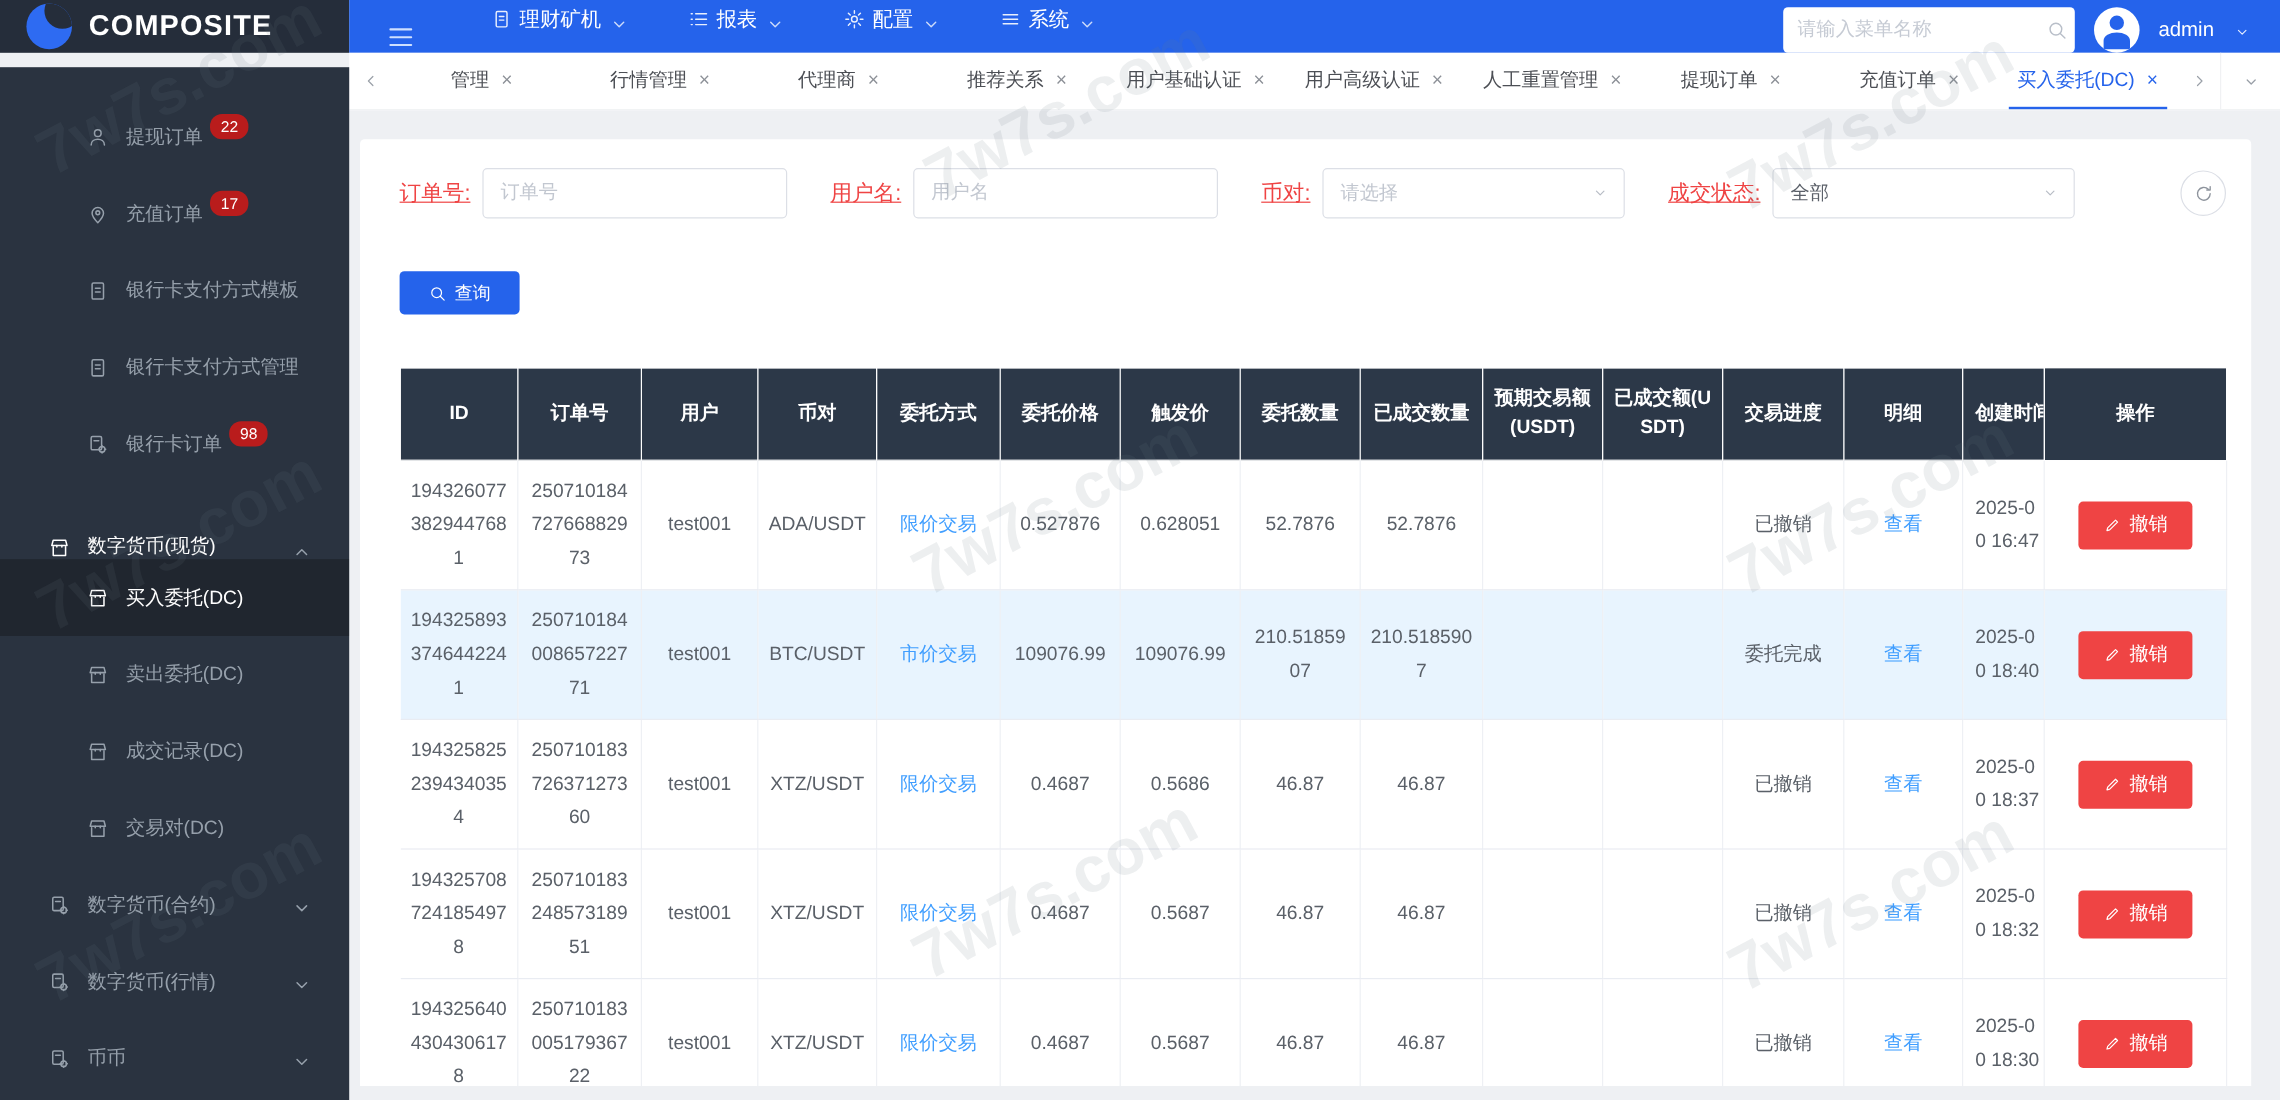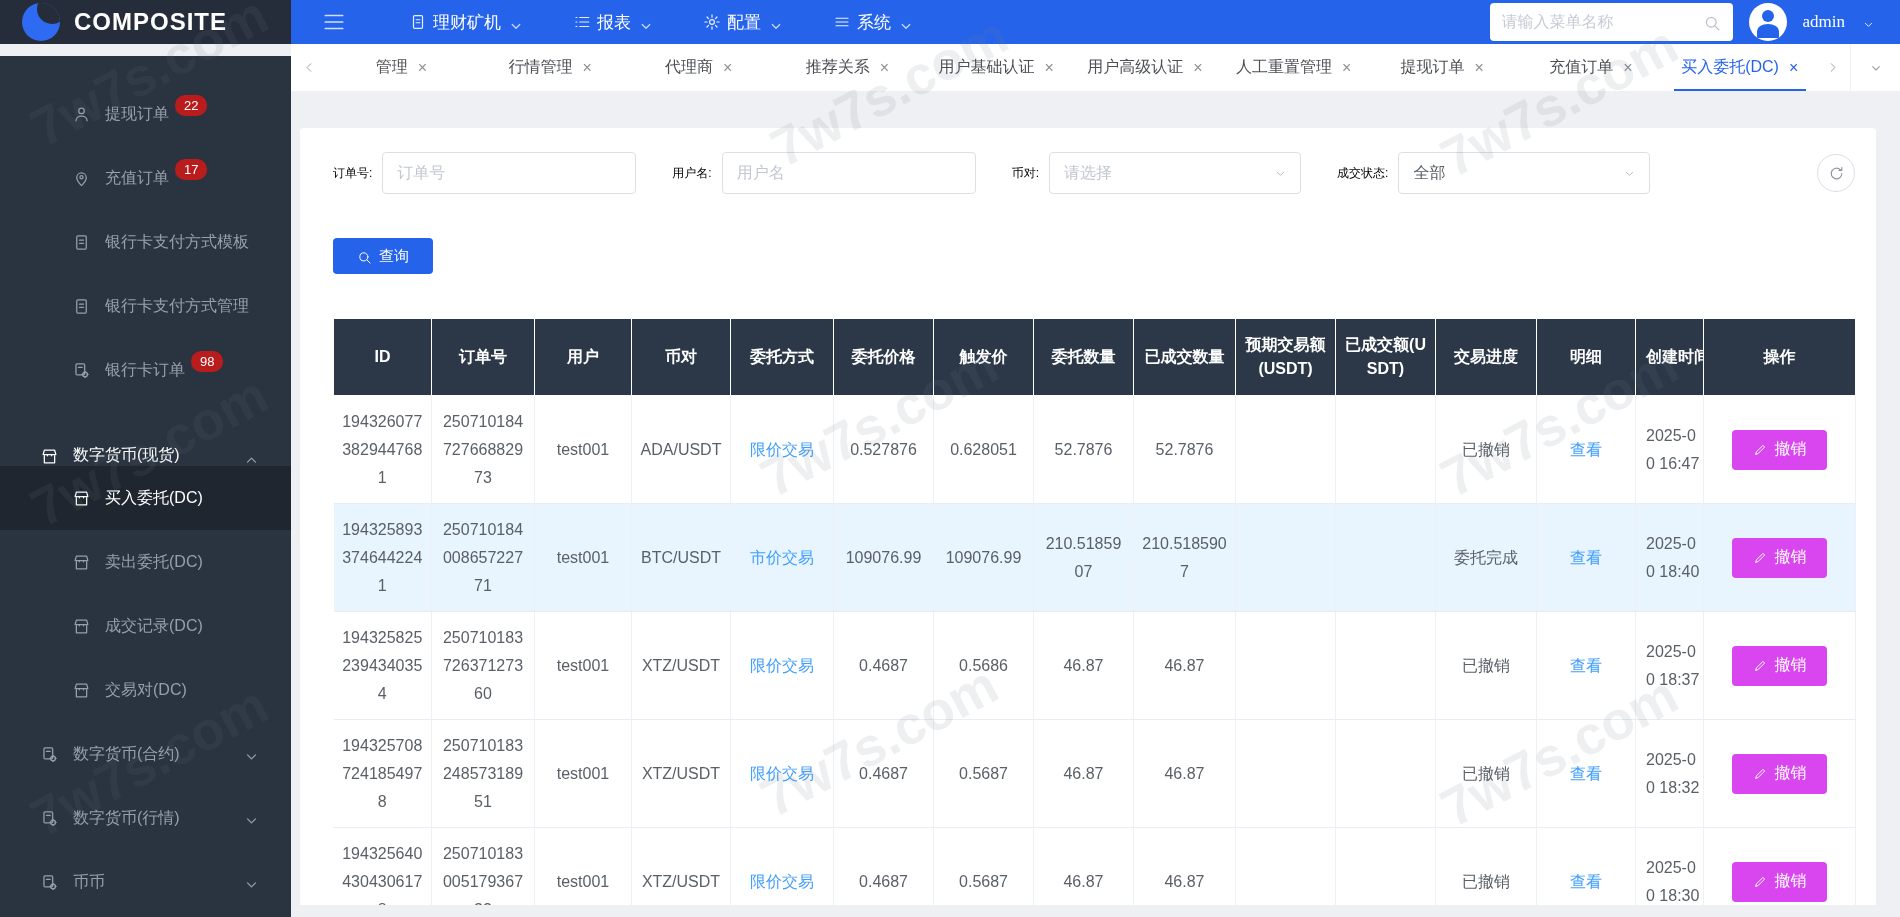--- a/index.html
+++ b/index.html
@@ -14,7 +14,7 @@
   .crescent { width:38px; height:38px; border-radius:50%; background:#2e6bf2; position:relative; overflow:hidden; flex:none; }
   .crescent::after { content:''; position:absolute; width:30px; height:30px; border-radius:50%; background:#252d3a; top:-9px; right:-7px; }
   .brand { color:#fff; font-size:24px; font-weight:bold; letter-spacing:1px; margin-left:14px; }
-  .topnav { flex:1; background:#2563eb; display:flex; align-items:center; color:#fff; padding:0 24px 0 30px;font-family:Liberation Serif, serif; }
+  .topnav { flex:1; background:#2563eb; display:flex; align-items:flex-end; color:#fff; padding:0 24px 0 30px; }
   .hamburger { width:26px; height:26px; color:#cfe0ff; cursor:pointer; }
   .nav-items { display:flex; align-items:center; margin-left:40px; gap:8px; }
   .nav-item { display:flex; align-items:center; gap:6px; padding:0 22px; font-size:17px; height:56px; cursor:pointer; }

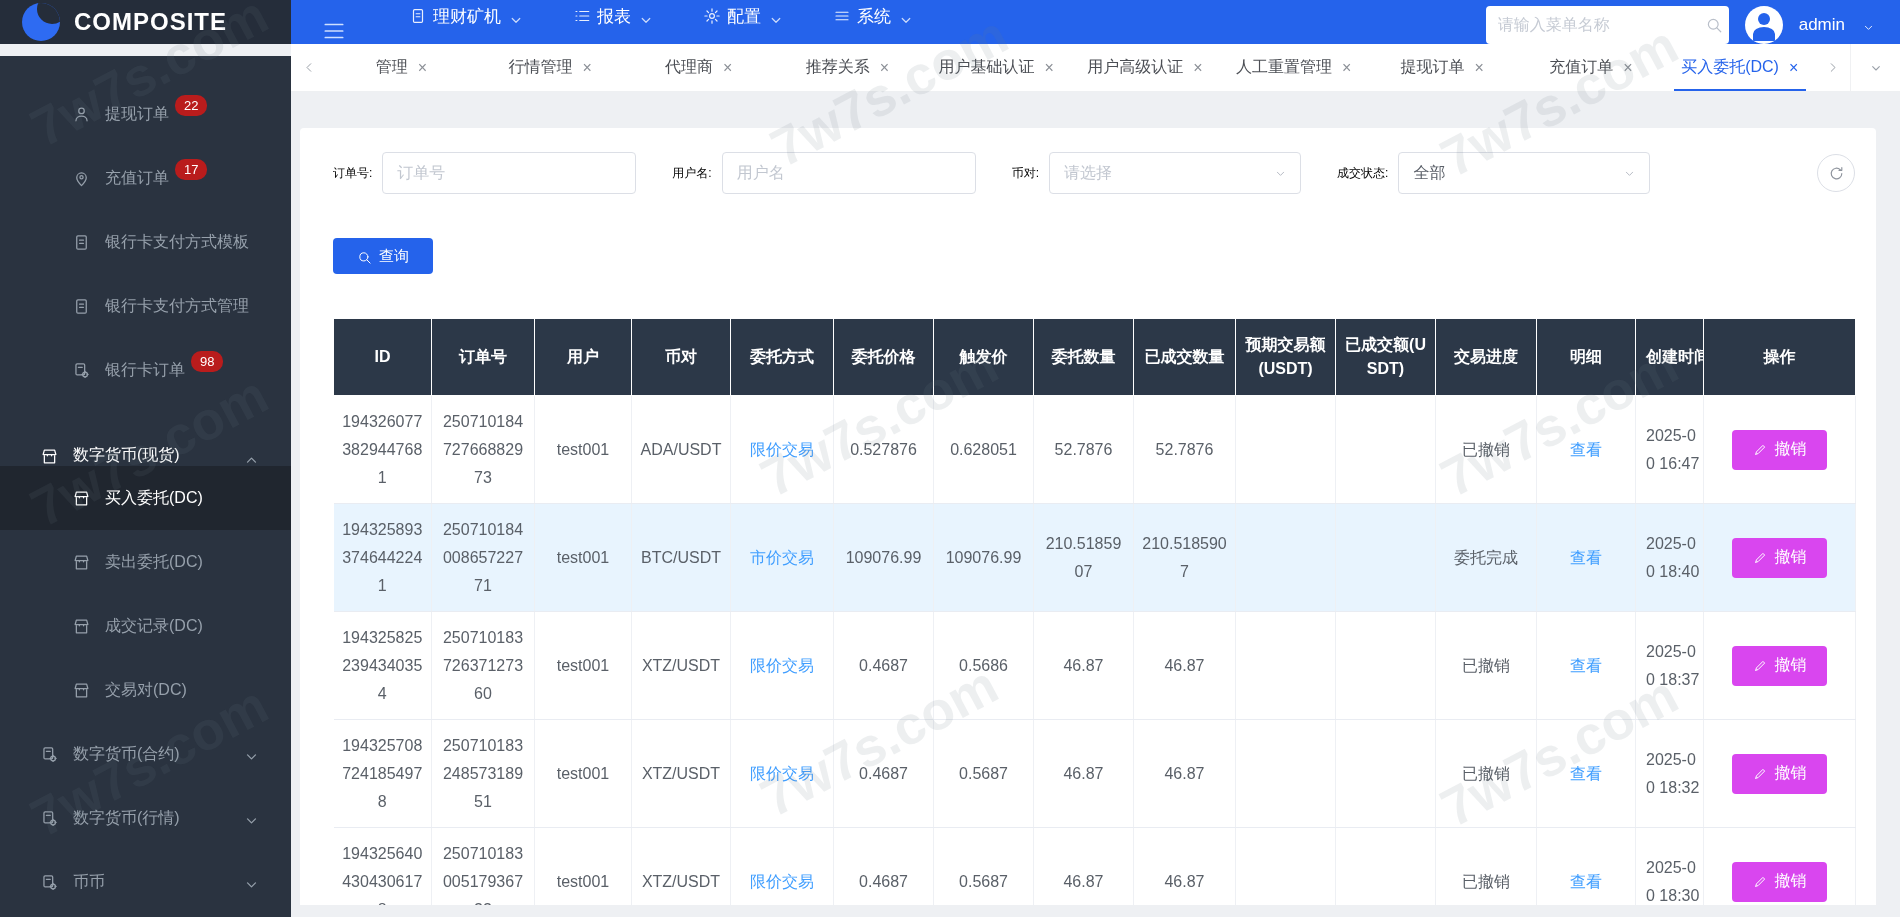--- a/index.html
+++ b/index.html
@@ -43,7 +43,7 @@
   .side-chev { position:absolute; right:34px; width:15px; height:15px; color:#96a0ab; }
 
   
-  .main { margin-left:291px; height:861px; display:flex; flex-direction:column;gap:12px; }
+  .main { margin-left:291px; height:861px; display:flex; flex-direction:column; }
 
   
   .tabbar { height:48px; background:#fff; display:flex; align-items:center; flex:none; border-bottom:1px solid #eef0f2; }

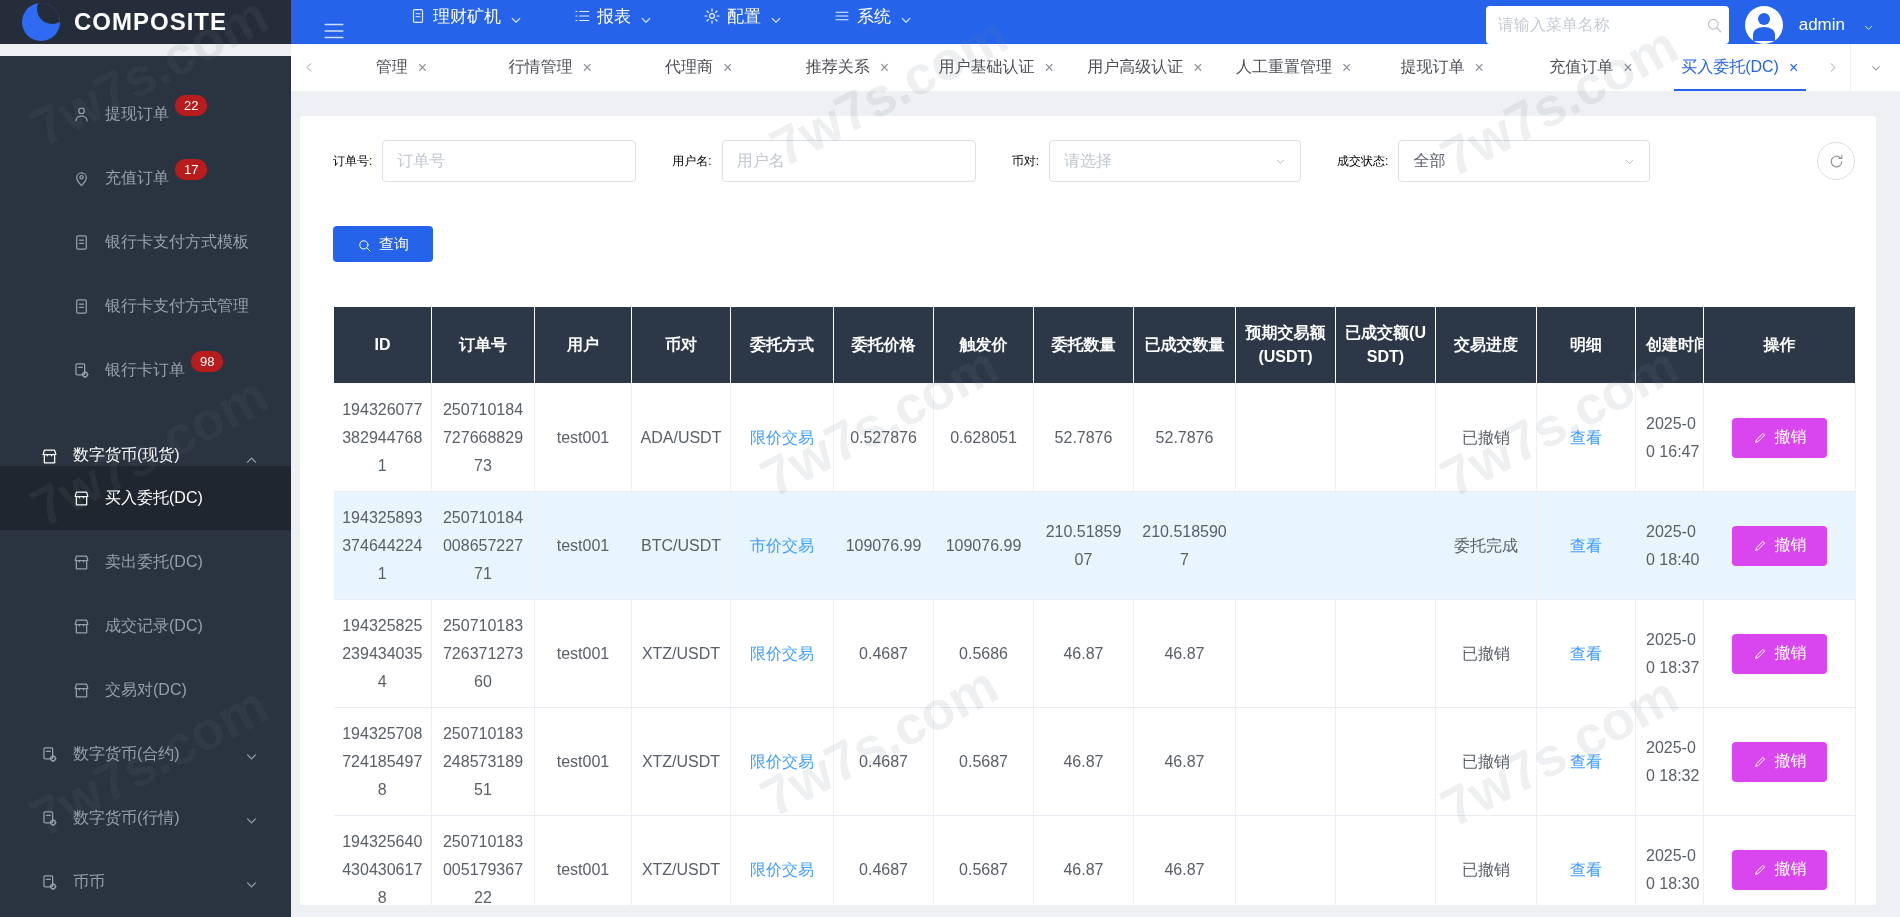--- a/index.html
+++ b/index.html
@@ -63,7 +63,7 @@
   .card { background:#fff; border-radius:4px; height:1200px; padding:24px 21px 0 33px; }
 
   .filter-row { display:flex; align-items:center; }
-  .f-label { font-size:12px; color:#000000; margin-right:10px; white-space:nowrap; }
+  .f-label { font-size:18px; color:#ef4444; margin-right:10px; white-space:nowrap;text-decoration:underline; }
   .f-input { width:254px; height:42px; border:1px solid #dcdfe6; border-radius:4px; padding:0 14px; font-size:16px; color:#333; outline:none; font-family:inherit; }
   .f-input::placeholder { color:#c2c7d0; }
   .f-gap { width:36px; flex:none; }

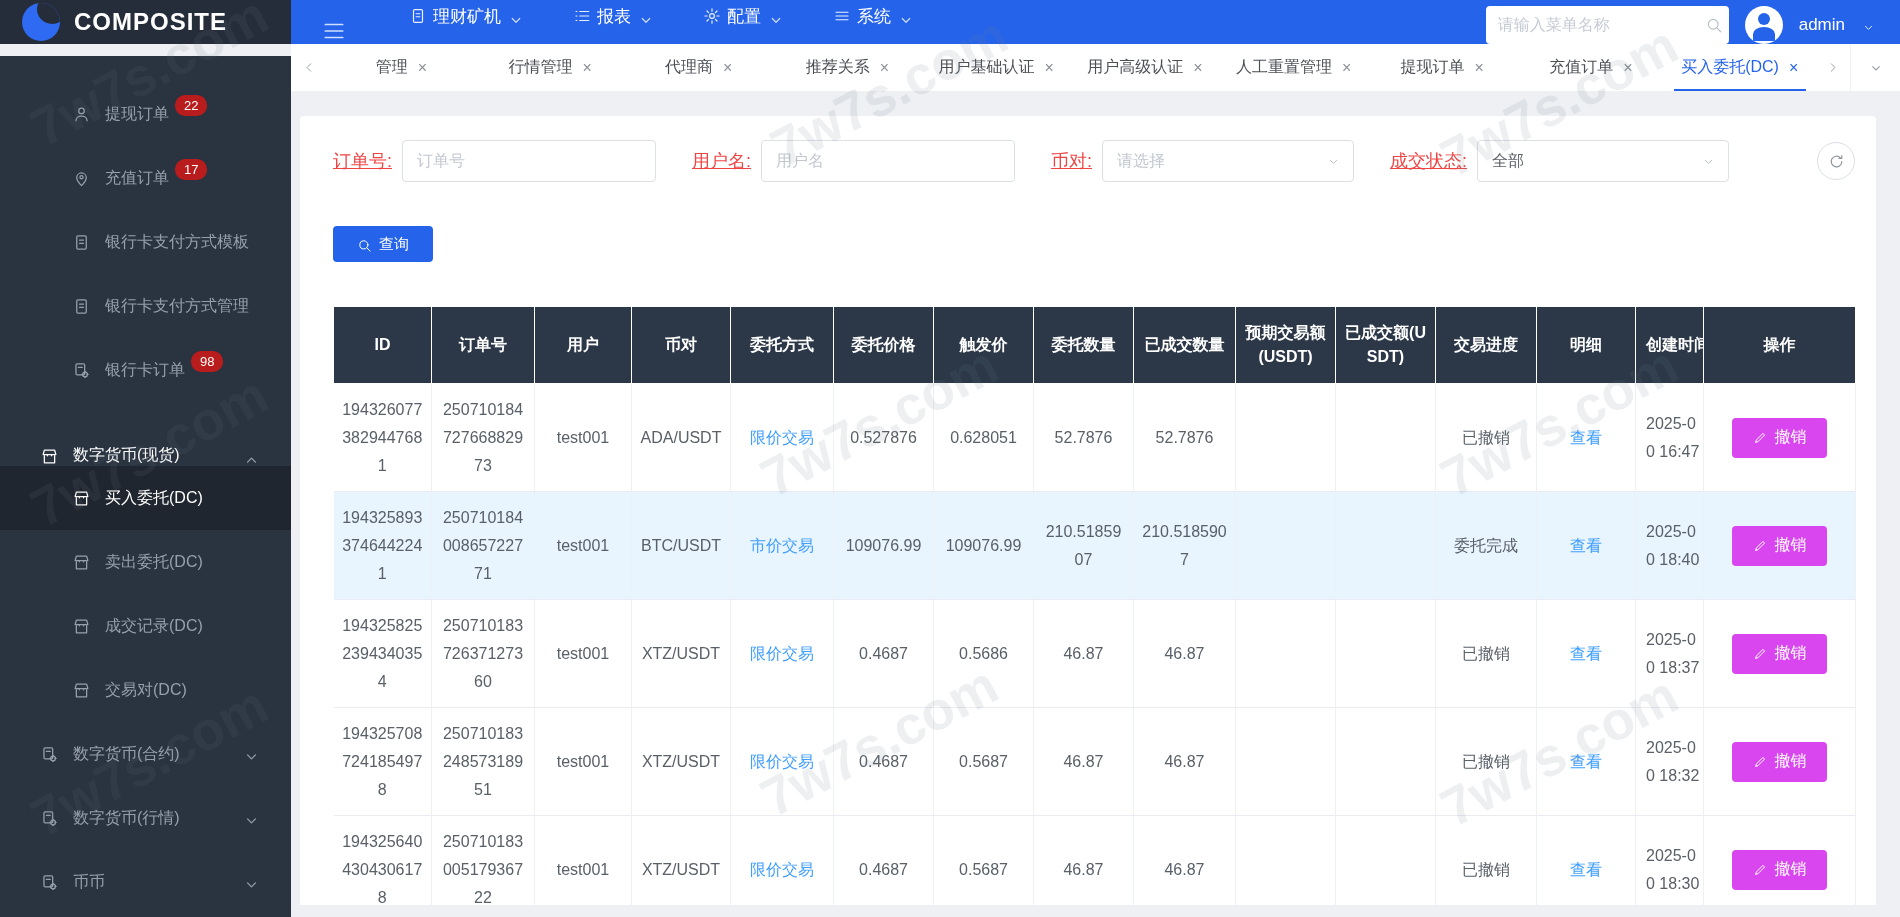--- a/index.html
+++ b/index.html
@@ -87,7 +87,7 @@
   td.cell-link, .link { color:#409eff; cursor:pointer; }
   td.col-created { overflow:hidden; white-space:nowrap; text-align:left; padding:0 0 0 10px; }
   td.col-action { position:relative; z-index:2; box-shadow:-9px 0 10px -5px rgba(0,0,0,.22); }
-  .cancel-btn { background:#d946ef; color:#fff; border:none; border-radius:4px; height:40px; width:95px; font-size:16px; display:inline-flex; align-items:center; justify-content:center; gap:7px; cursor:pointer; font-family:inherit; }
+  .cancel-btn { background:#ef4444; color:#fff; border:none; border-radius:4px; height:40px; width:95px; font-size:16px; display:inline-flex; align-items:center; justify-content:center; gap:7px; cursor:pointer; font-family:inherit; }
   .cancel-btn .icon { width:15px; height:15px; }
 
   

